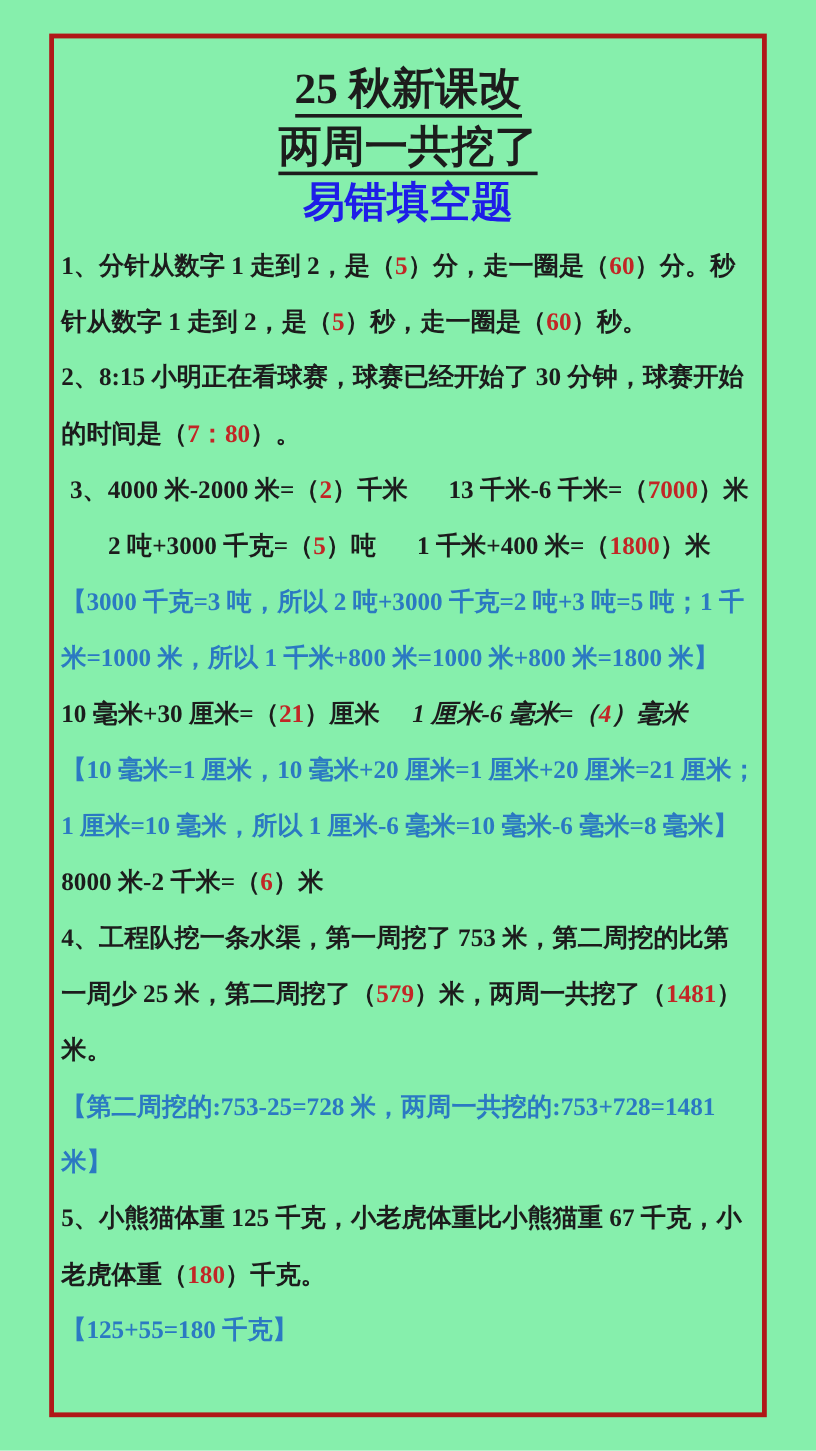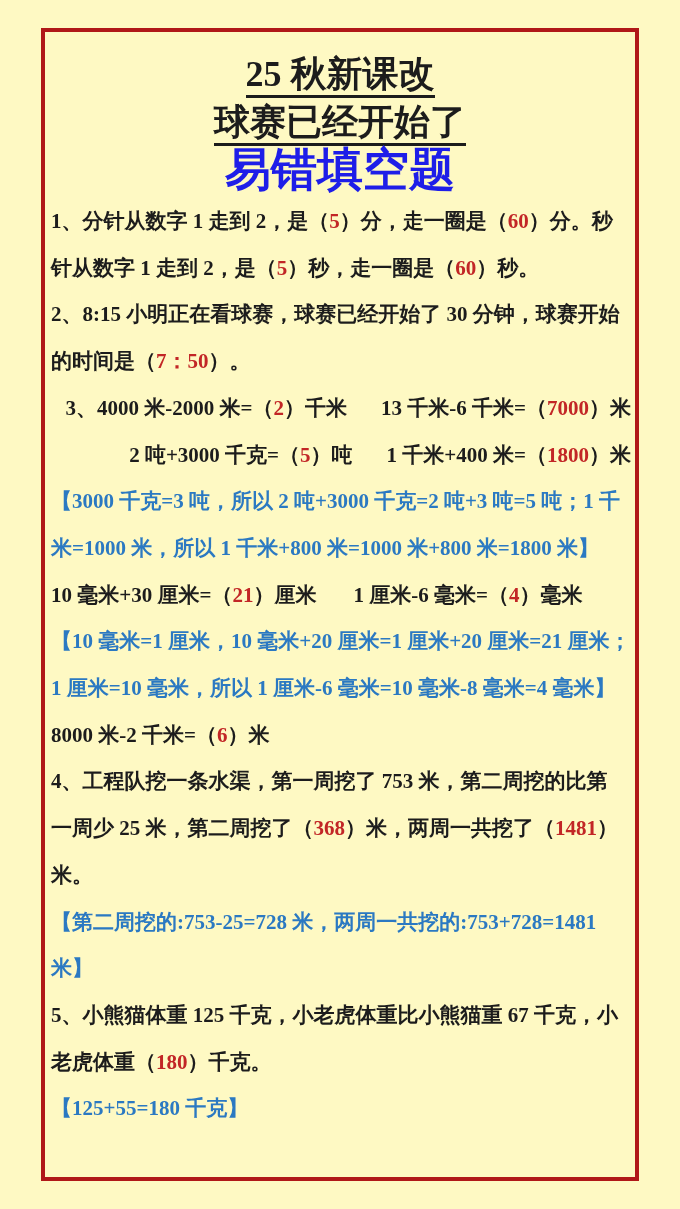--- a/index.html
+++ b/index.html
@@ -14,7 +14,7 @@
     position: relative;
     width: 680px;
     height: 1209px;
-    background: #fef9c3;
+    background: #86efac;
     overflow: hidden;
   }
   .frame {

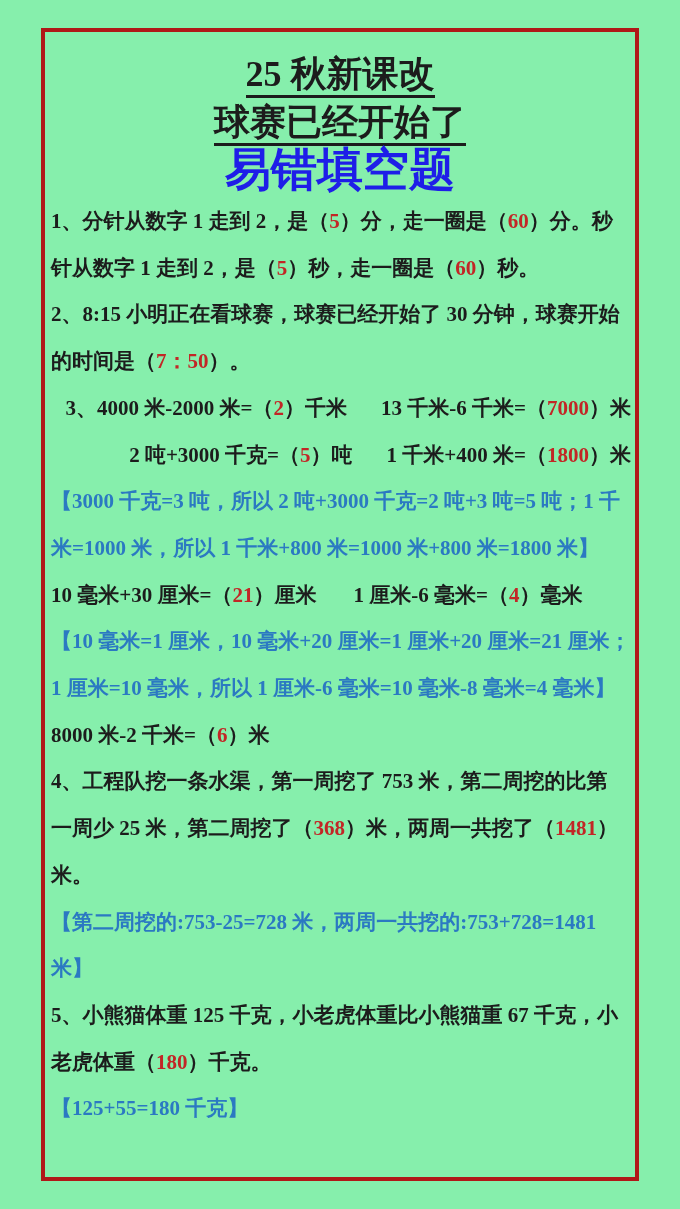--- a/index.html
+++ b/index.html
@@ -87,7 +87,7 @@
   <div class="frame">
     <div class="header">
       <span class="title-line"><span class="u">25 秋新课改</span></span>
-      <span class="title-line"><span class="u">球赛已经开始了</span></span>
+      <span class="title-line"><span class="u">两周一共挖了</span></span>
       <span class="subtitle-line">易错填空题</span>
     </div>
     <div class="content">

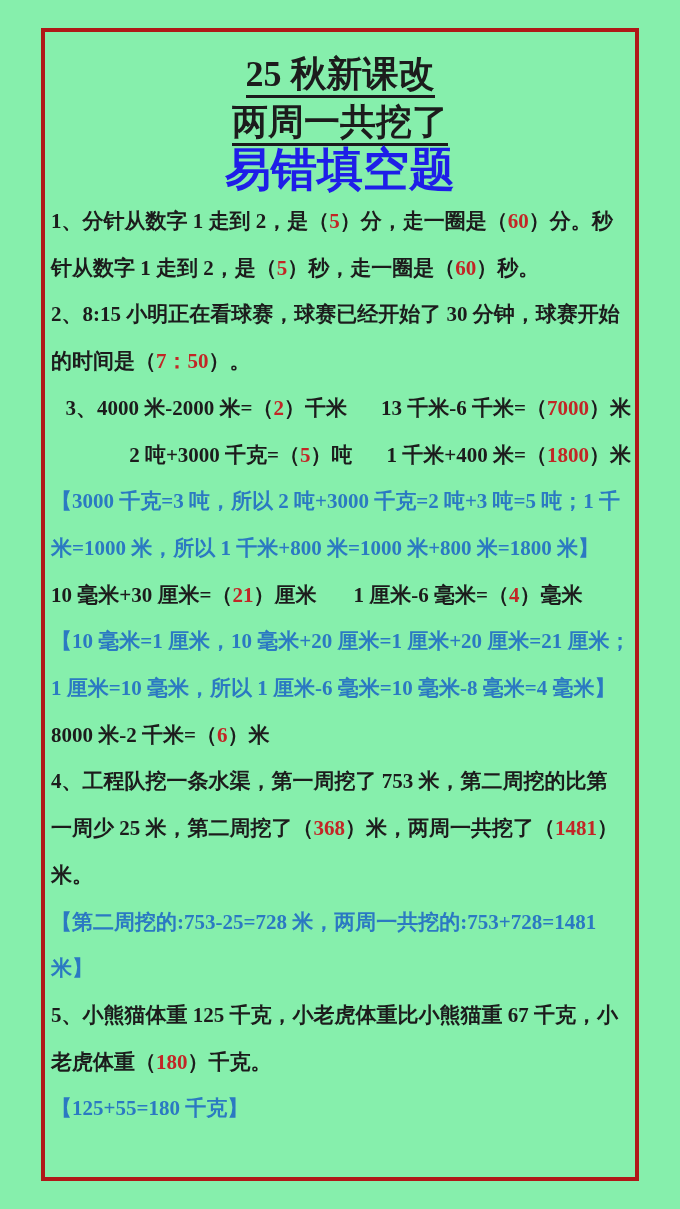--- a/index.html
+++ b/index.html
@@ -45,7 +45,7 @@
   .subtitle-line {
     display: block;
     line-height: 46px;
-    font-size: 46px;
+    font-size: 35px;
     color: var(--title-blue, #1E1EE8);
     font-family: "Liberation Sans", "DejaVu Sans", sans-serif;
   }

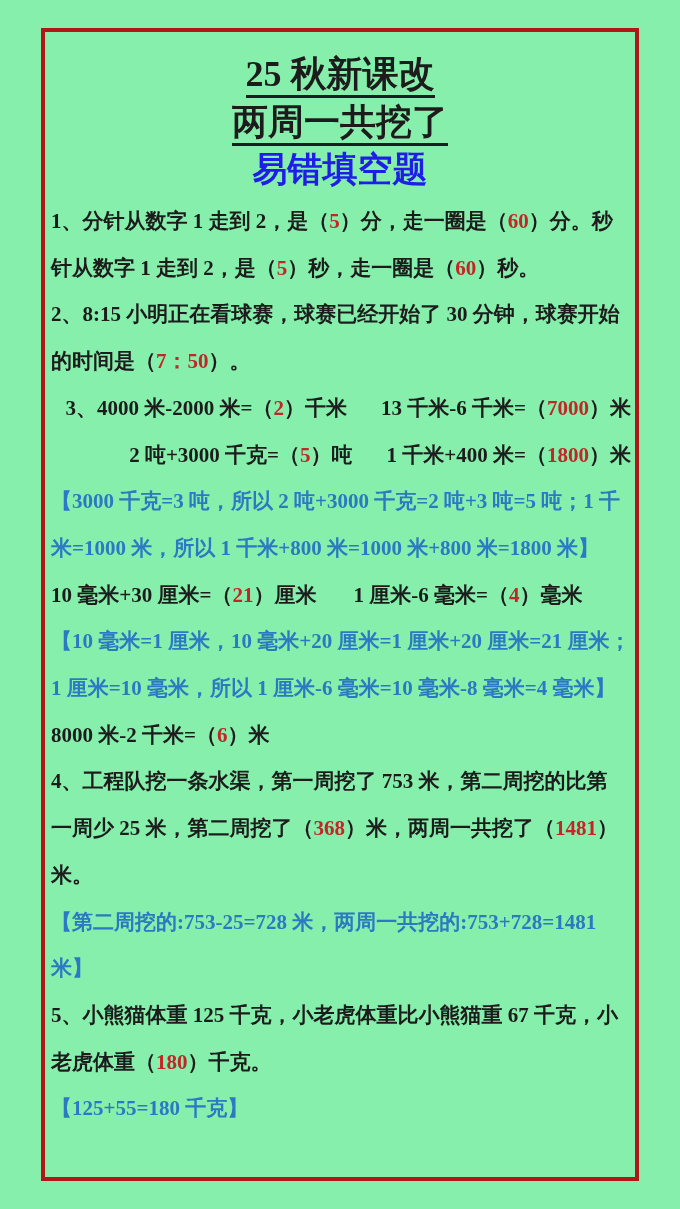--- a/index.html
+++ b/index.html
@@ -94,7 +94,7 @@
         <div class="line single"><span class="part-left"><span class="seg-black">1、分针从数字 1 走到 2，是（</span><span class="seg-red">5</span><span class="seg-black">）分，走一圈是（</span><span class="seg-red">60</span><span class="seg-black">）分。秒</span></span></div>
         <div class="line single"><span class="part-left"><span class="seg-black">针从数字 1 走到 2，是（</span><span class="seg-red">5</span><span class="seg-black">）秒，走一圈是（</span><span class="seg-red">60</span><span class="seg-black">）秒。</span></span></div>
         <div class="line single"><span class="part-left"><span class="seg-black">2、8:15 小明正在看球赛，球赛已经开始了 30 分钟，球赛开始</span></span></div>
-        <div class="line single"><span class="part-left"><span class="seg-black">的时间是（</span><span class="seg-red">7：50</span><span class="seg-black">）。</span></span></div>
+        <div class="line single"><span class="part-left"><span class="seg-black">的时间是（</span><span class="seg-red">7：80</span><span class="seg-black">）。</span></span></div>
         <div class="line split">
           <span class="part-left"><span class="seg-black">3、4000 米-2000 米=（</span><span class="seg-red">2</span><span class="seg-black">）千米</span></span>
           <span class="part-right"><span class="seg-black">13 千米-6 千米=（</span><span class="seg-red">7000</span><span class="seg-black">）米</span></span>

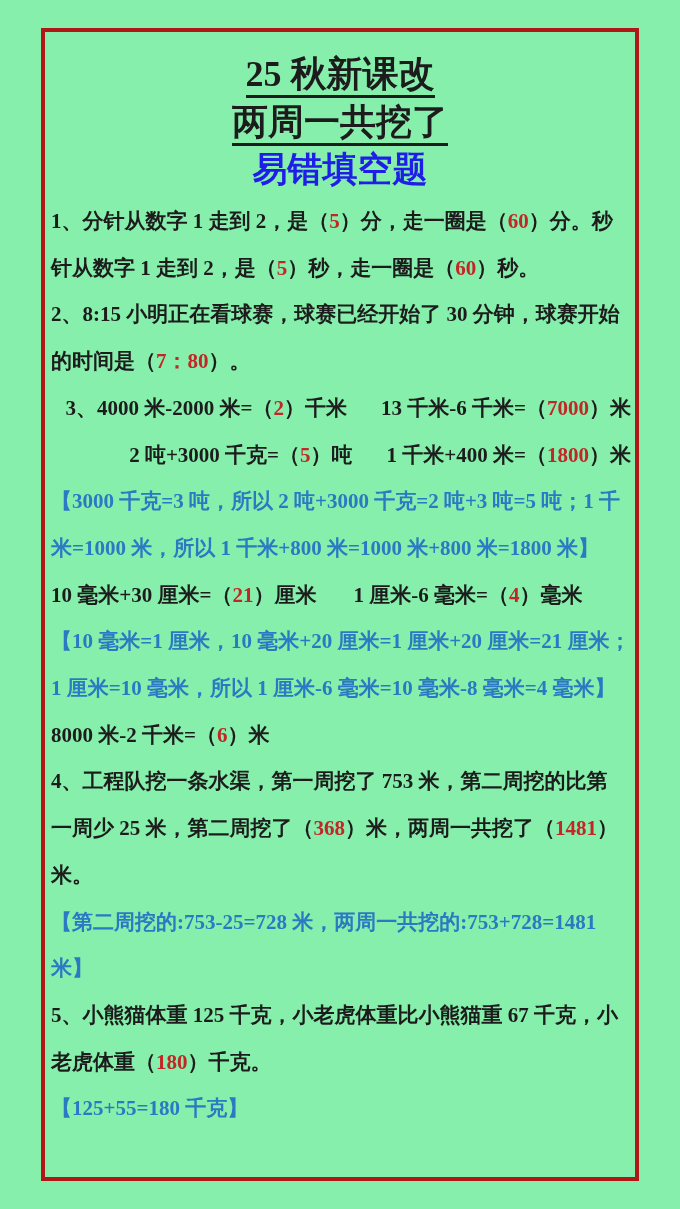--- a/index.html
+++ b/index.html
@@ -63,7 +63,7 @@
   }
   .line.split {
     display: flex;
-    justify-content: flex-end;
+    justify-content: center;
     gap: 34px;
   }
   .line.gap {

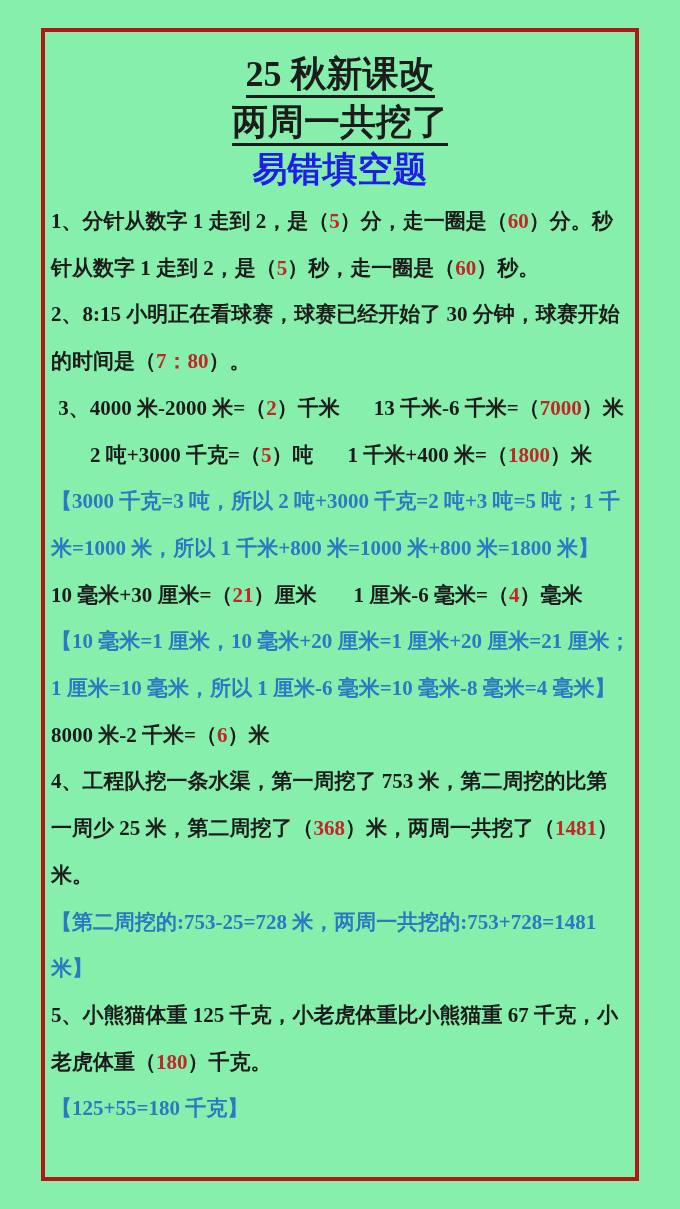--- a/index.html
+++ b/index.html
@@ -71,7 +71,8 @@
     justify-content: flex-start;
   }
   .line.gap .part-right {
-    margin-left: 37px;
+    margin-left: 27px;
+    font-style: italic;
   }
   .part-left, .part-right {
     white-space: nowrap;

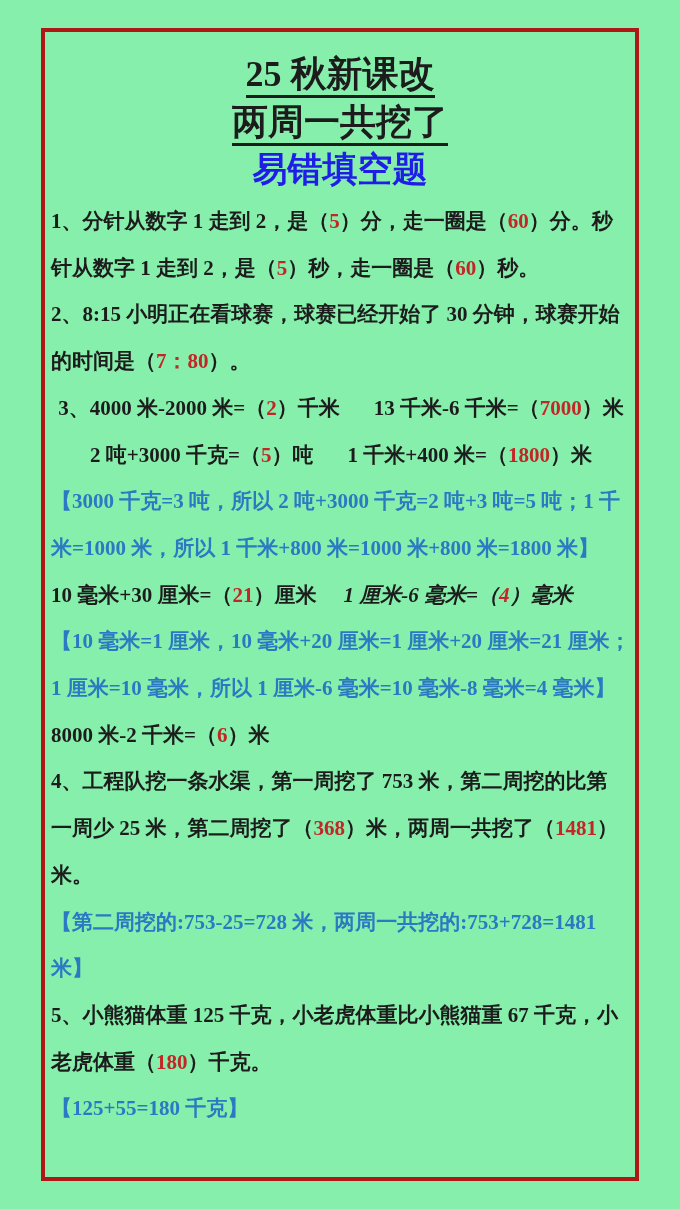--- a/index.html
+++ b/index.html
@@ -111,7 +111,7 @@
           <span class="part-right"><span class="seg-black">1 厘米-6 毫米=（</span><span class="seg-red">4</span><span class="seg-black">）毫米</span></span>
         </div>
         <div class="line single"><span class="part-left"><span class="seg-blue">【10 毫米=1 厘米，10 毫米+20 厘米=1 厘米+20 厘米=21 厘米；</span></span></div>
-        <div class="line single"><span class="part-left"><span class="seg-blue">1 厘米=10 毫米，所以 1 厘米-6 毫米=10 毫米-8 毫米=4 毫米】</span></span></div>
+        <div class="line single"><span class="part-left"><span class="seg-blue">1 厘米=10 毫米，所以 1 厘米-6 毫米=10 毫米-6 毫米=8 毫米】</span></span></div>
         <div class="line single"><span class="part-left"><span class="seg-black">8000 米-2 千米=（</span><span class="seg-red">6</span><span class="seg-black">）米</span></span></div>
         <div class="line single"><span class="part-left"><span class="seg-black">4、工程队挖一条水渠，第一周挖了 753 米，第二周挖的比第</span></span></div>
         <div class="line single"><span class="part-left"><span class="seg-black">一周少 25 米，第二周挖了（</span><span class="seg-red">368</span><span class="seg-black">）米，两周一共挖了（</span><span class="seg-red">1481</span><span class="seg-black">）</span></span></div>

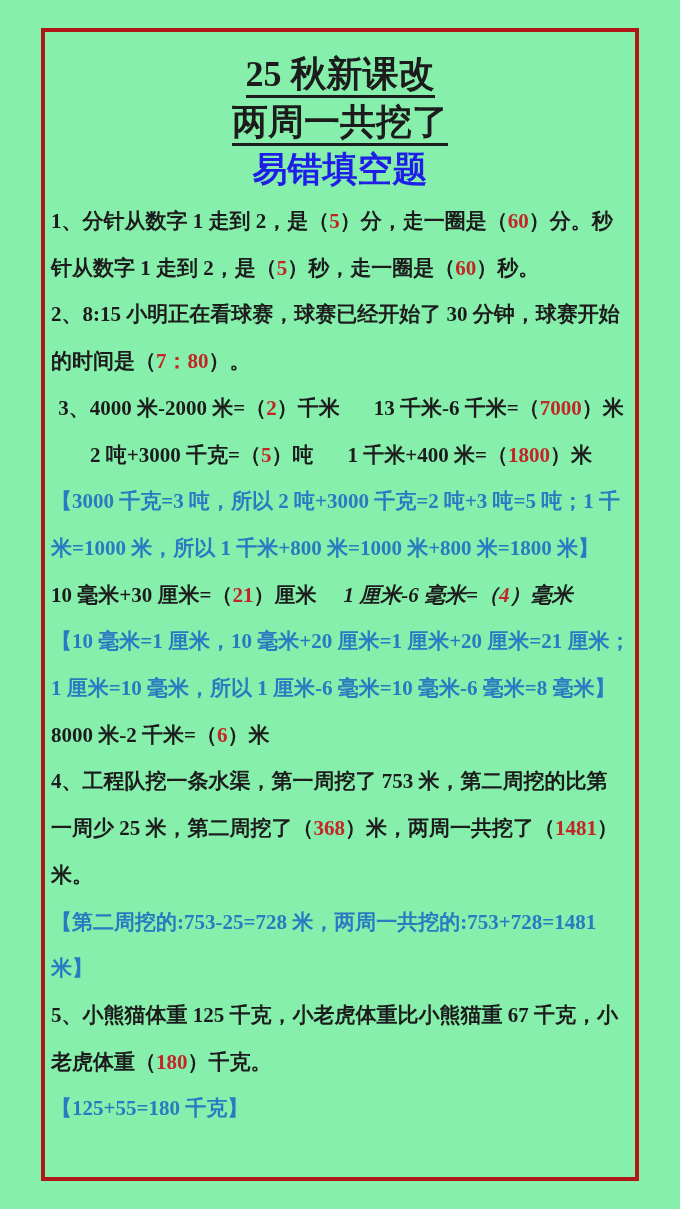--- a/index.html
+++ b/index.html
@@ -114,7 +114,7 @@
         <div class="line single"><span class="part-left"><span class="seg-blue">1 厘米=10 毫米，所以 1 厘米-6 毫米=10 毫米-6 毫米=8 毫米】</span></span></div>
         <div class="line single"><span class="part-left"><span class="seg-black">8000 米-2 千米=（</span><span class="seg-red">6</span><span class="seg-black">）米</span></span></div>
         <div class="line single"><span class="part-left"><span class="seg-black">4、工程队挖一条水渠，第一周挖了 753 米，第二周挖的比第</span></span></div>
-        <div class="line single"><span class="part-left"><span class="seg-black">一周少 25 米，第二周挖了（</span><span class="seg-red">368</span><span class="seg-black">）米，两周一共挖了（</span><span class="seg-red">1481</span><span class="seg-black">）</span></span></div>
+        <div class="line single"><span class="part-left"><span class="seg-black">一周少 25 米，第二周挖了（</span><span class="seg-red">579</span><span class="seg-black">）米，两周一共挖了（</span><span class="seg-red">1481</span><span class="seg-black">）</span></span></div>
         <div class="line single"><span class="part-left"><span class="seg-black">米。</span></span></div>
         <div class="line single"><span class="part-left"><span class="seg-blue">【第二周挖的:753-25=728 米，两周一共挖的:753+728=1481</span></span></div>
         <div class="line single"><span class="part-left"><span class="seg-blue">米】</span></span></div>

